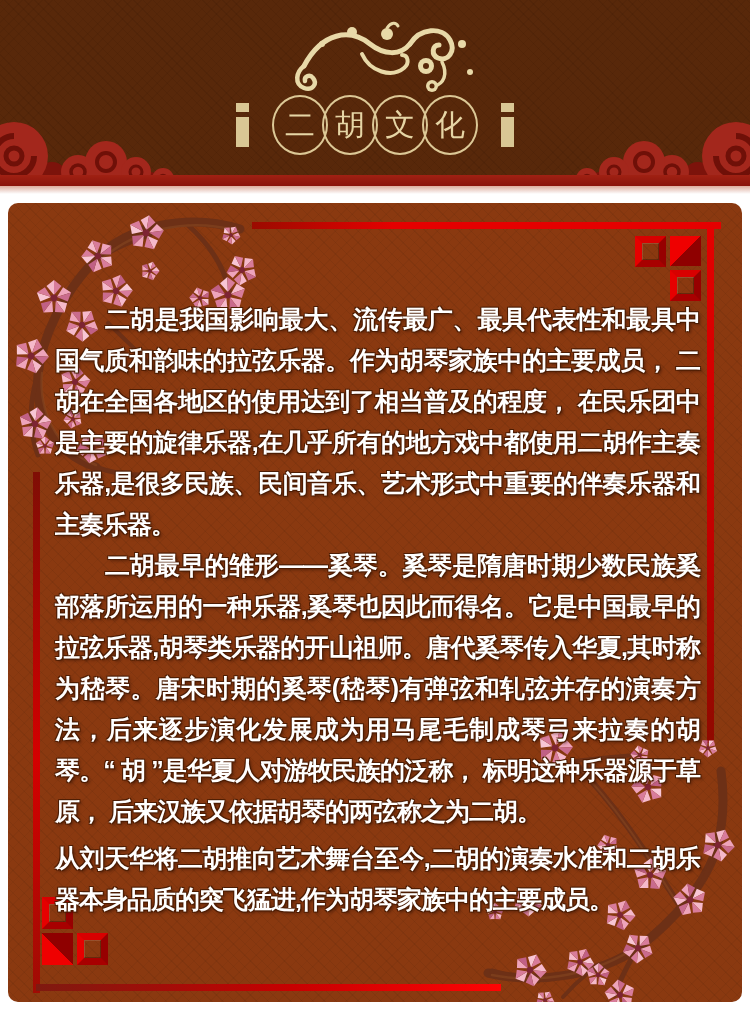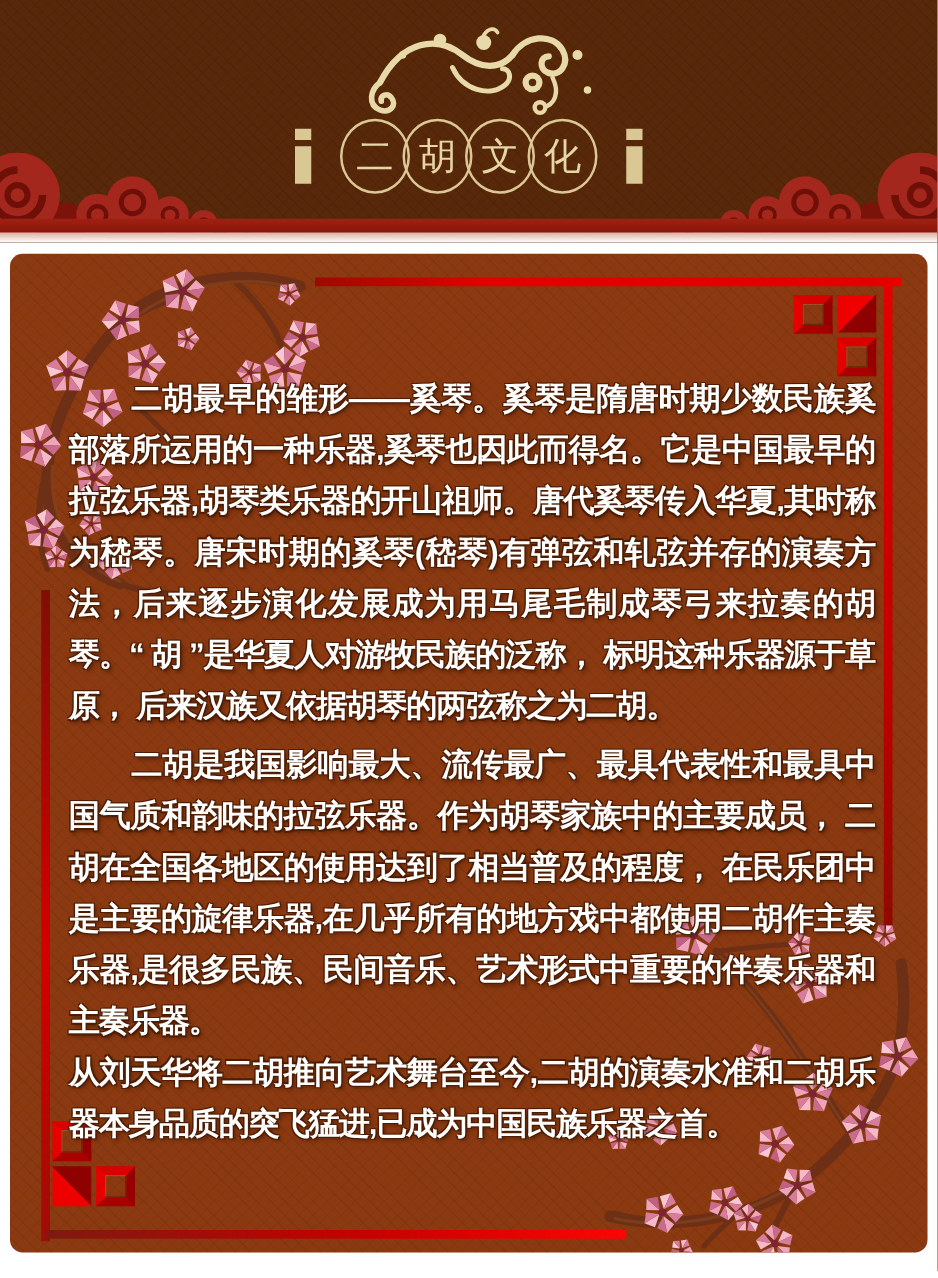--- a/index.html
+++ b/index.html
@@ -292,8 +292,8 @@
   </svg>
 
   <div class="article">
+    <p class="indent">二胡是我国影响最大、流传最广、最具代表性和最具中国气质和韵味的拉弦乐器。作为胡琴家族中的主要成员， 二胡在全国各地区的使用达到了相当普及的程度， 在民乐团中是主要的旋律乐器,在几乎所有的地方戏中都使用二胡作主奏乐器,是很多民族、民间音乐、艺术形式中重要的伴奏乐器和主奏乐器。</p>
     <p class="indent p1">二胡最早的雏形——奚琴。奚琴是隋唐时期少数民族奚部落所运用的一种乐器,奚琴也因此而得名。它是中国最早的拉弦乐器,胡琴类乐器的开山祖师。唐代奚琴传入华夏,其时称为嵇琴。唐宋时期的奚琴(嵇琴)有弹弦和轧弦并存的演奏方法，后来逐步演化发展成为用马尾毛制成琴弓来拉奏的胡琴。“ 胡 ”是华夏人对游牧民族的泛称， 标明这种乐器源于草原， 后来汉族又依据胡琴的两弦称之为二胡。</p>
-    <p class="indent">二胡是我国影响最大、流传最广、最具代表性和最具中国气质和韵味的拉弦乐器。作为胡琴家族中的主要成员， 二胡在全国各地区的使用达到了相当普及的程度， 在民乐团中是主要的旋律乐器,在几乎所有的地方戏中都使用二胡作主奏乐器,是很多民族、民间音乐、艺术形式中重要的伴奏乐器和主奏乐器。</p>
     <p>从刘天华将二胡推向艺术舞台至今,二胡的演奏水准和二胡乐器本身品质的突飞猛进,已成为中国民族乐器之首。</p>
   </div>
 </div>

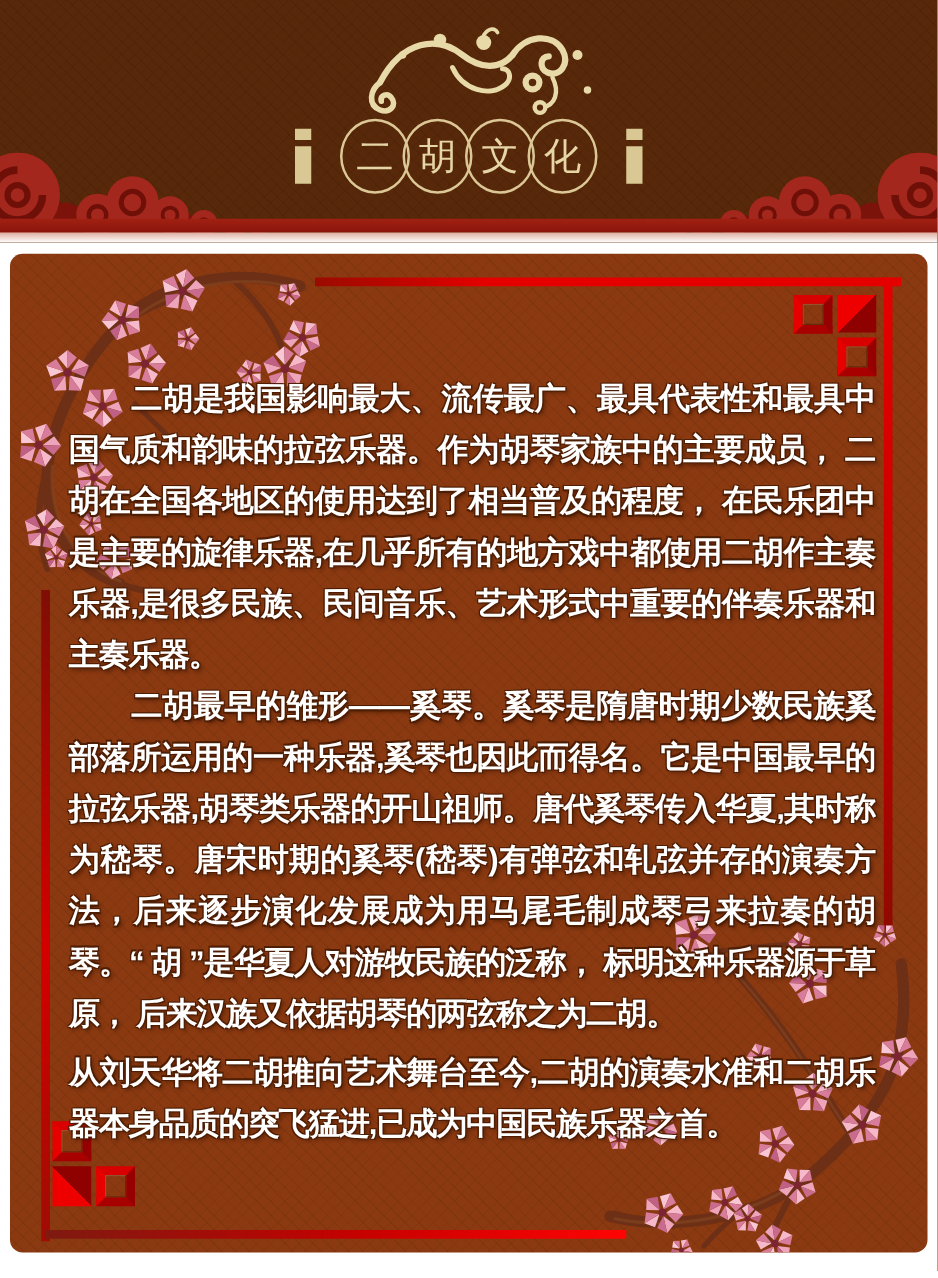--- a/index.html
+++ b/index.html
@@ -294,7 +294,7 @@
   <div class="article">
     <p class="indent">二胡是我国影响最大、流传最广、最具代表性和最具中国气质和韵味的拉弦乐器。作为胡琴家族中的主要成员， 二胡在全国各地区的使用达到了相当普及的程度， 在民乐团中是主要的旋律乐器,在几乎所有的地方戏中都使用二胡作主奏乐器,是很多民族、民间音乐、艺术形式中重要的伴奏乐器和主奏乐器。</p>
     <p class="indent p1">二胡最早的雏形——奚琴。奚琴是隋唐时期少数民族奚部落所运用的一种乐器,奚琴也因此而得名。它是中国最早的拉弦乐器,胡琴类乐器的开山祖师。唐代奚琴传入华夏,其时称为嵇琴。唐宋时期的奚琴(嵇琴)有弹弦和轧弦并存的演奏方法，后来逐步演化发展成为用马尾毛制成琴弓来拉奏的胡琴。“ 胡 ”是华夏人对游牧民族的泛称， 标明这种乐器源于草原， 后来汉族又依据胡琴的两弦称之为二胡。</p>
-    <p>从刘天华将二胡推向艺术舞台至今,二胡的演奏水准和二胡乐器本身品质的突飞猛进,已成为中国民族乐器之首。</p>
+    <p>从刘天华将二胡推向艺术舞台至今,二胡的演奏水准和二胡乐器本身品质的突飞猛进,作为胡琴家族中的主要成员。</p>
   </div>
 </div>
 

